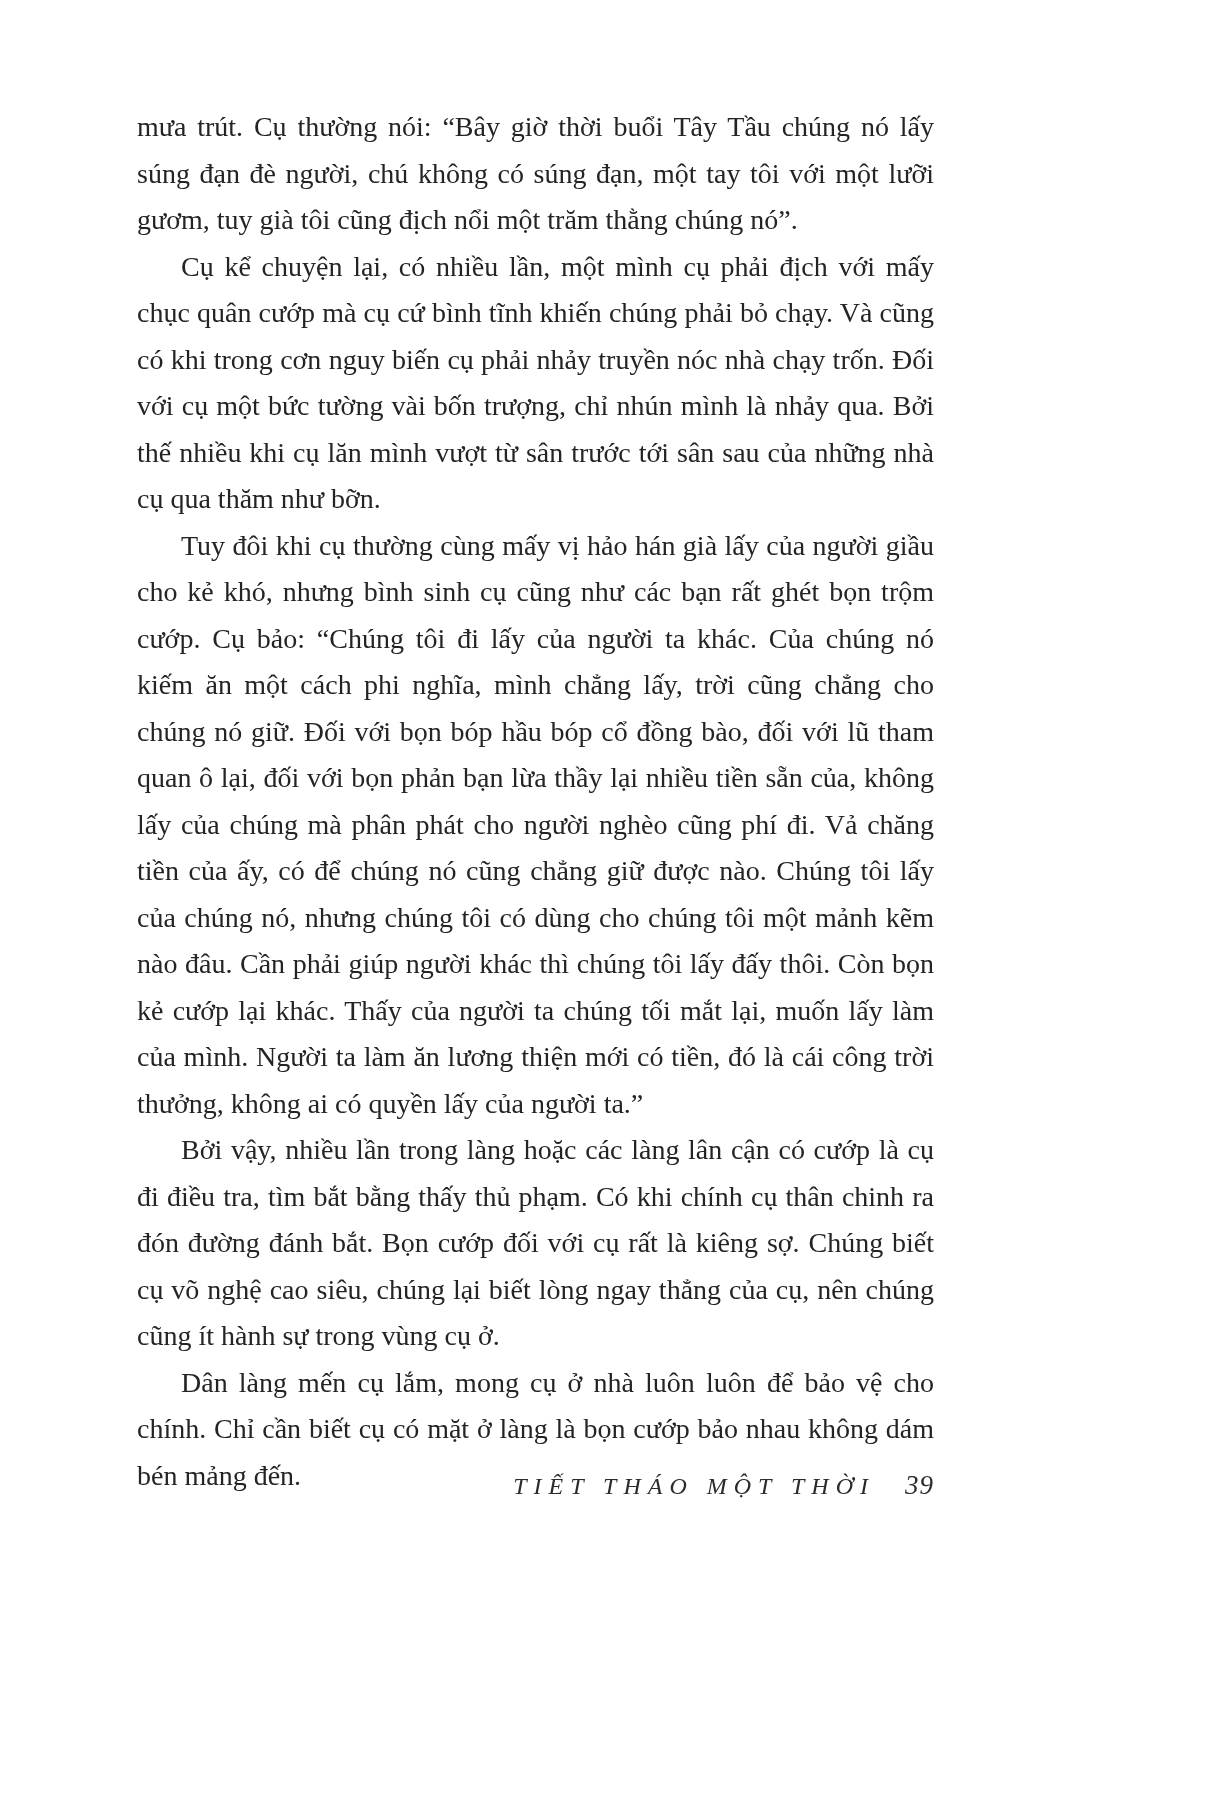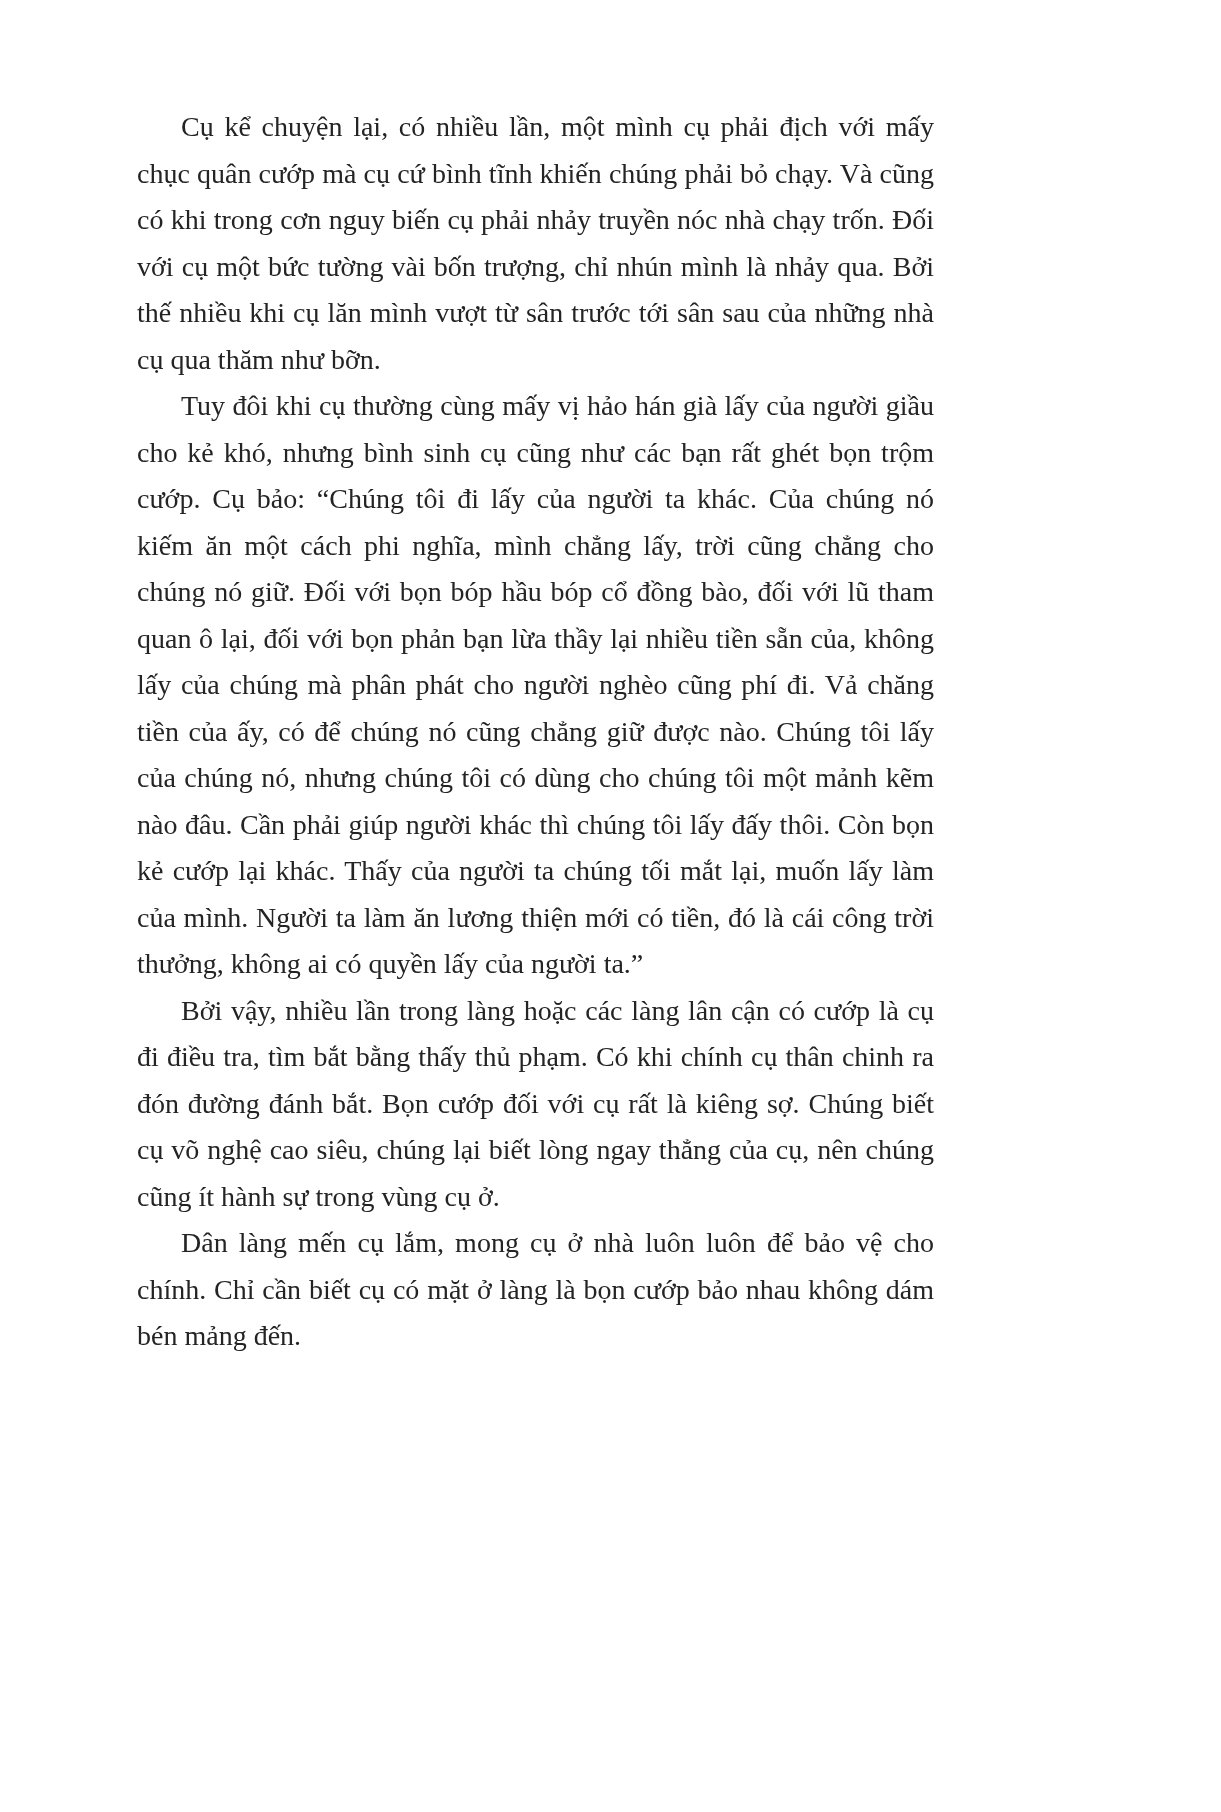--- a/index.html
+++ b/index.html
@@ -62,6 +62,7 @@
 <div class="page">
 
   <div class="text-block">
+    <p class="para first">mưa trút. Cụ thường nói: “Bây giờ thời buổi Tây Tầu chúng nó lấy súng đạn đè người, chú không có súng đạn, một tay tôi với một lưỡi gươm, tuy già tôi cũng địch nổi một trăm thằng chúng nó”.</p>
     <p class="para">Cụ kể chuyện lại, có nhiều lần, một mình cụ phải địch với mấy chục quân cướp mà cụ cứ bình tĩnh khiến chúng phải bỏ chạy. Và cũng có khi trong cơn nguy biến cụ phải nhảy truyền nóc nhà chạy trốn. Đối với cụ một bức tường vài bốn trượng, chỉ nhún mình là nhảy qua. Bởi thế nhiều khi cụ lăn mình vượt từ sân trước tới sân sau của những nhà cụ qua thăm như bỡn.</p>
     <p class="para">Tuy đôi khi cụ thường cùng mấy vị hảo hán già lấy của người giầu cho kẻ khó, nhưng bình sinh cụ cũng như các bạn rất ghét bọn trộm cướp. Cụ bảo: “Chúng tôi đi lấy của người ta khác. Của chúng nó kiếm ăn một cách phi nghĩa, mình chẳng lấy, trời cũng chẳng cho chúng nó giữ. Đối với bọn bóp hầu bóp cổ đồng bào, đối với lũ tham quan ô lại, đối với bọn phản bạn lừa thầy lại nhiều tiền sẵn của, không lấy của chúng mà phân phát cho người nghèo cũng phí đi. Vả chăng tiền của ấy, có để chúng nó cũng chẳng giữ được nào. Chúng tôi lấy của chúng nó, nhưng chúng tôi có dùng cho chúng tôi một mảnh kẽm nào đâu. Cần phải giúp người khác thì chúng tôi lấy đấy thôi. Còn bọn kẻ cướp lại khác. Thấy của người ta chúng tối mắt lại, muốn lấy làm của mình. Người ta làm ăn lương thiện mới có tiền, đó là cái công trời thưởng, không ai có quyền lấy của người ta.”</p>
     <p class="para">Bởi vậy, nhiều lần trong làng hoặc các làng lân cận có cướp là cụ đi điều tra, tìm bắt bằng thấy thủ phạm. Có khi chính cụ thân chinh ra đón đường đánh bắt. Bọn cướp đối với cụ rất là kiêng sợ. Chúng biết cụ võ nghệ cao siêu, chúng lại biết lòng ngay thẳng của cụ, nên chúng cũng ít hành sự trong vùng cụ ở.</p>

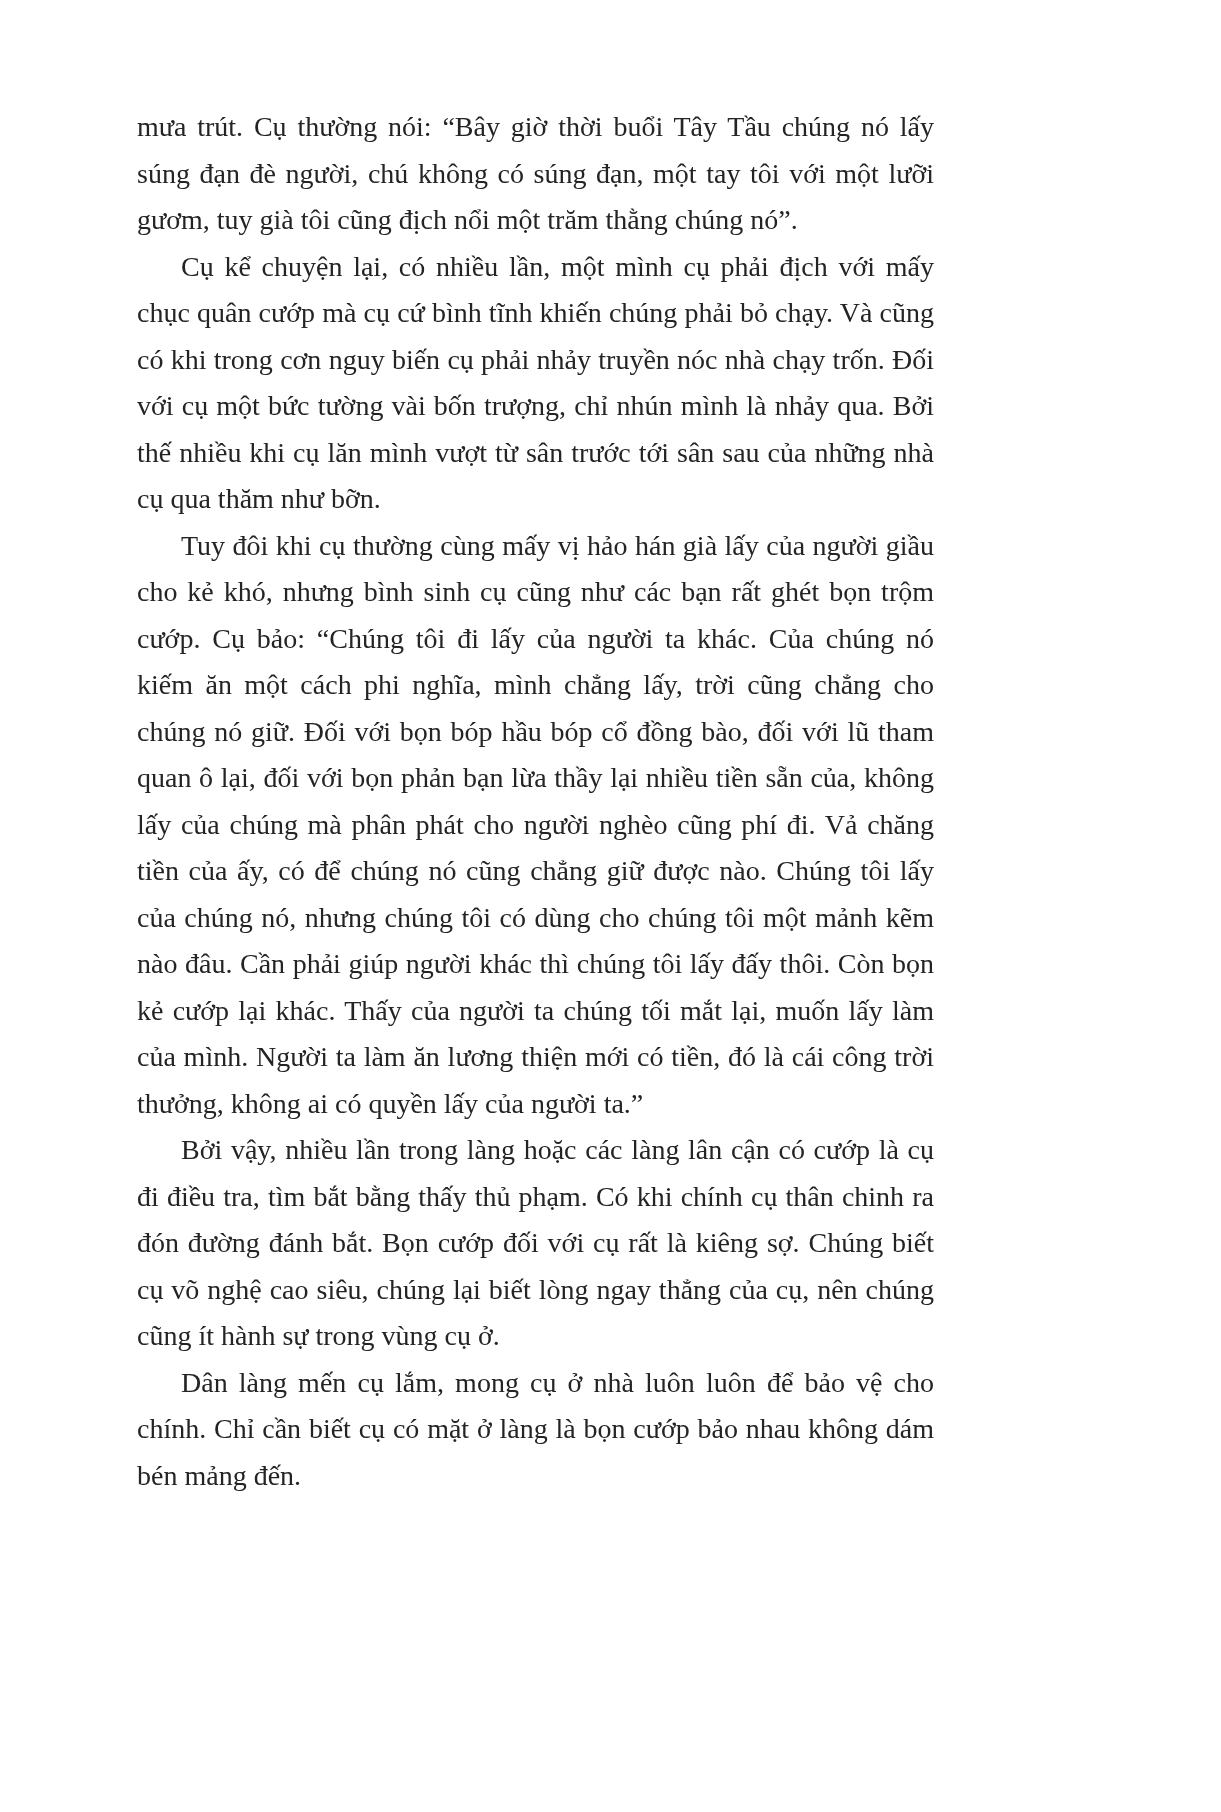--- a/index.html
+++ b/index.html
@@ -69,6 +69,10 @@
     <p class="para">Dân làng mến cụ lắm, mong cụ ở nhà luôn luôn để bảo vệ cho chính. Chỉ cần biết cụ có mặt ở làng là bọn cướp bảo nhau không dám bén mảng đến.</p>
   </div>
 
+  <div class="page-footer">
+    <span class="footer-title">TIẾT THÁO MỘT THỜI</span>
+    <span class="footer-page">39</span>
+  </div>
 
 </div>
 

